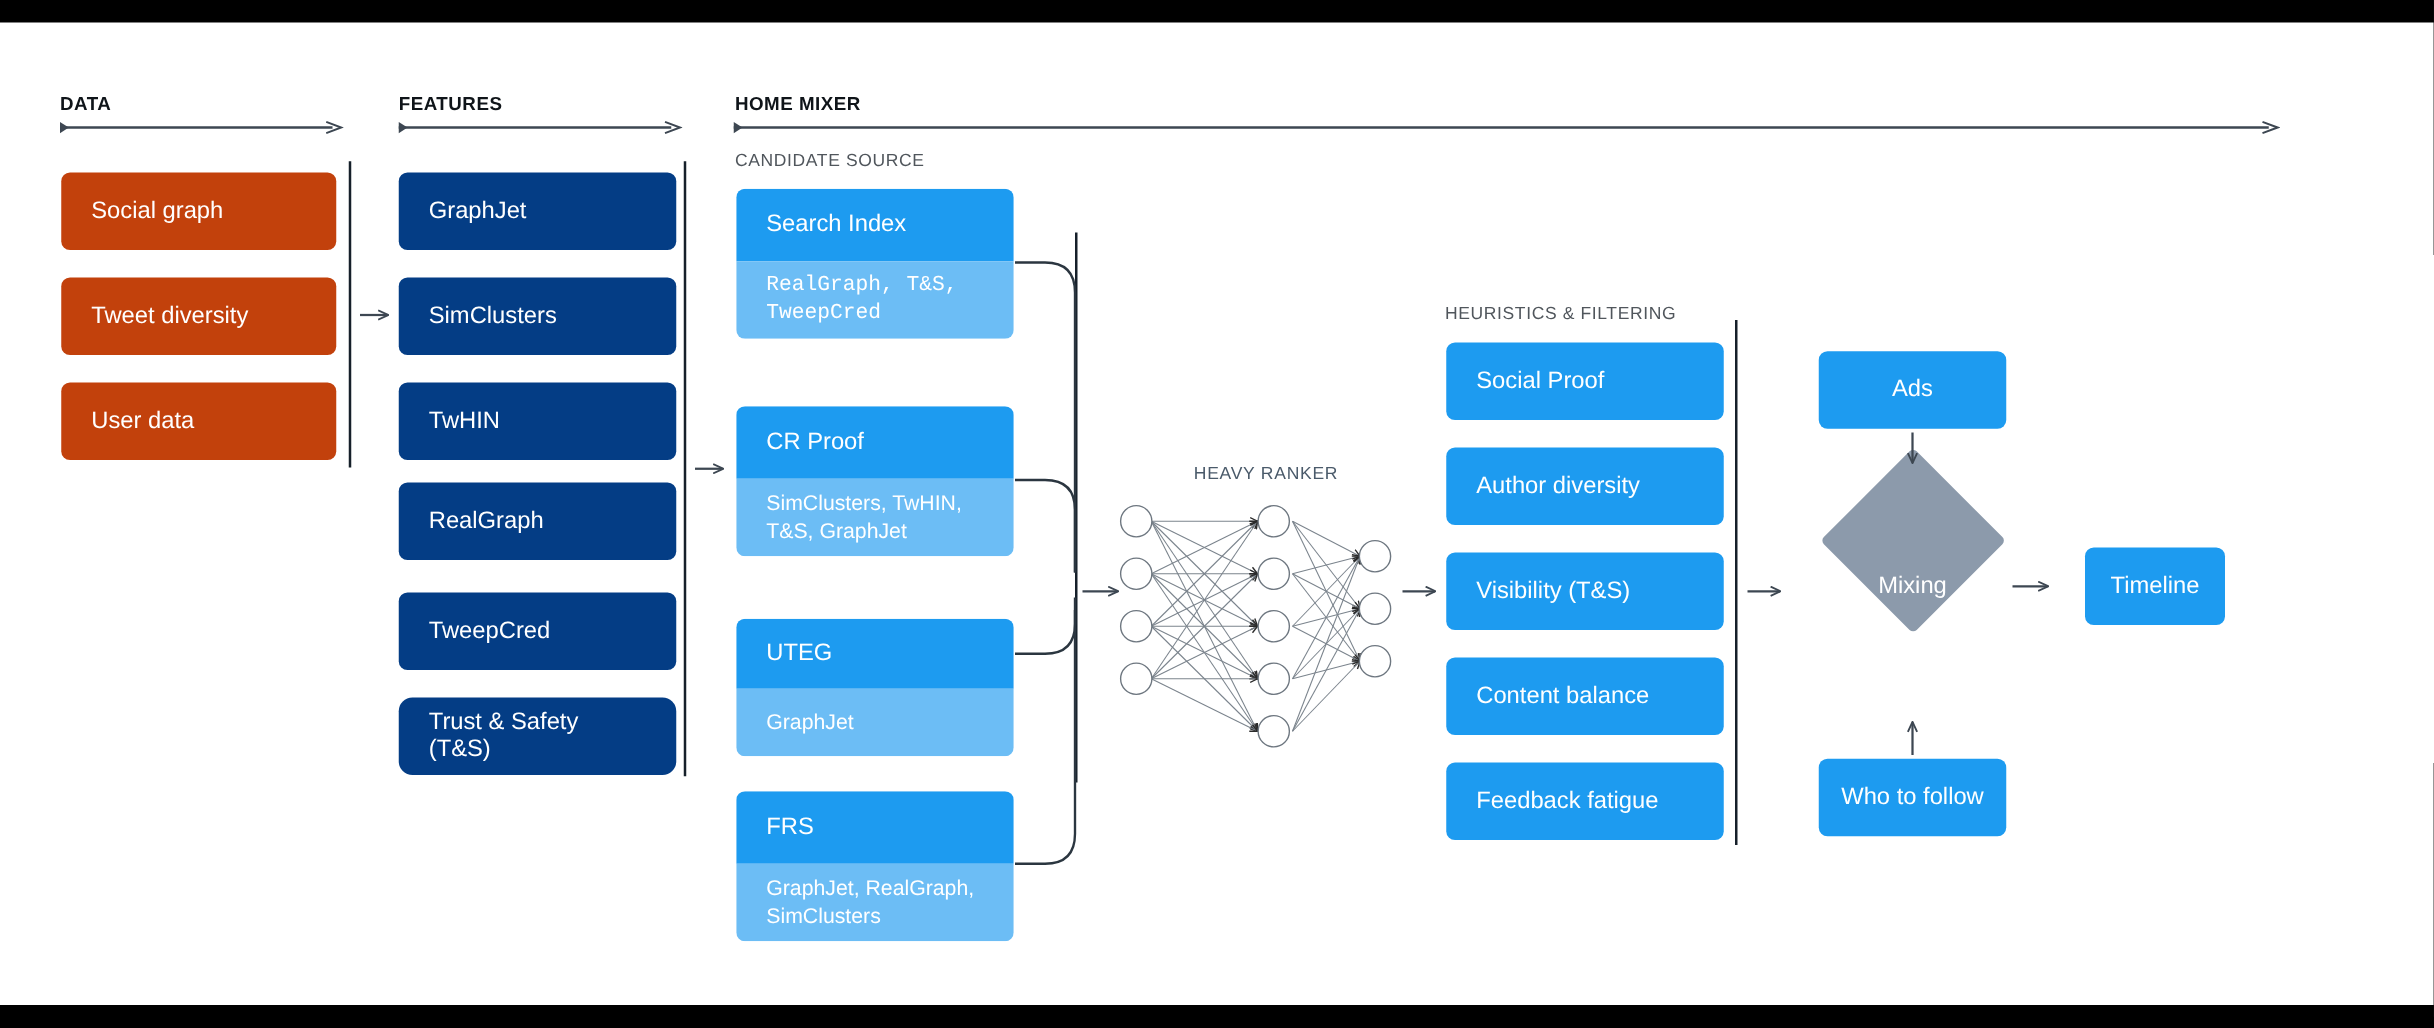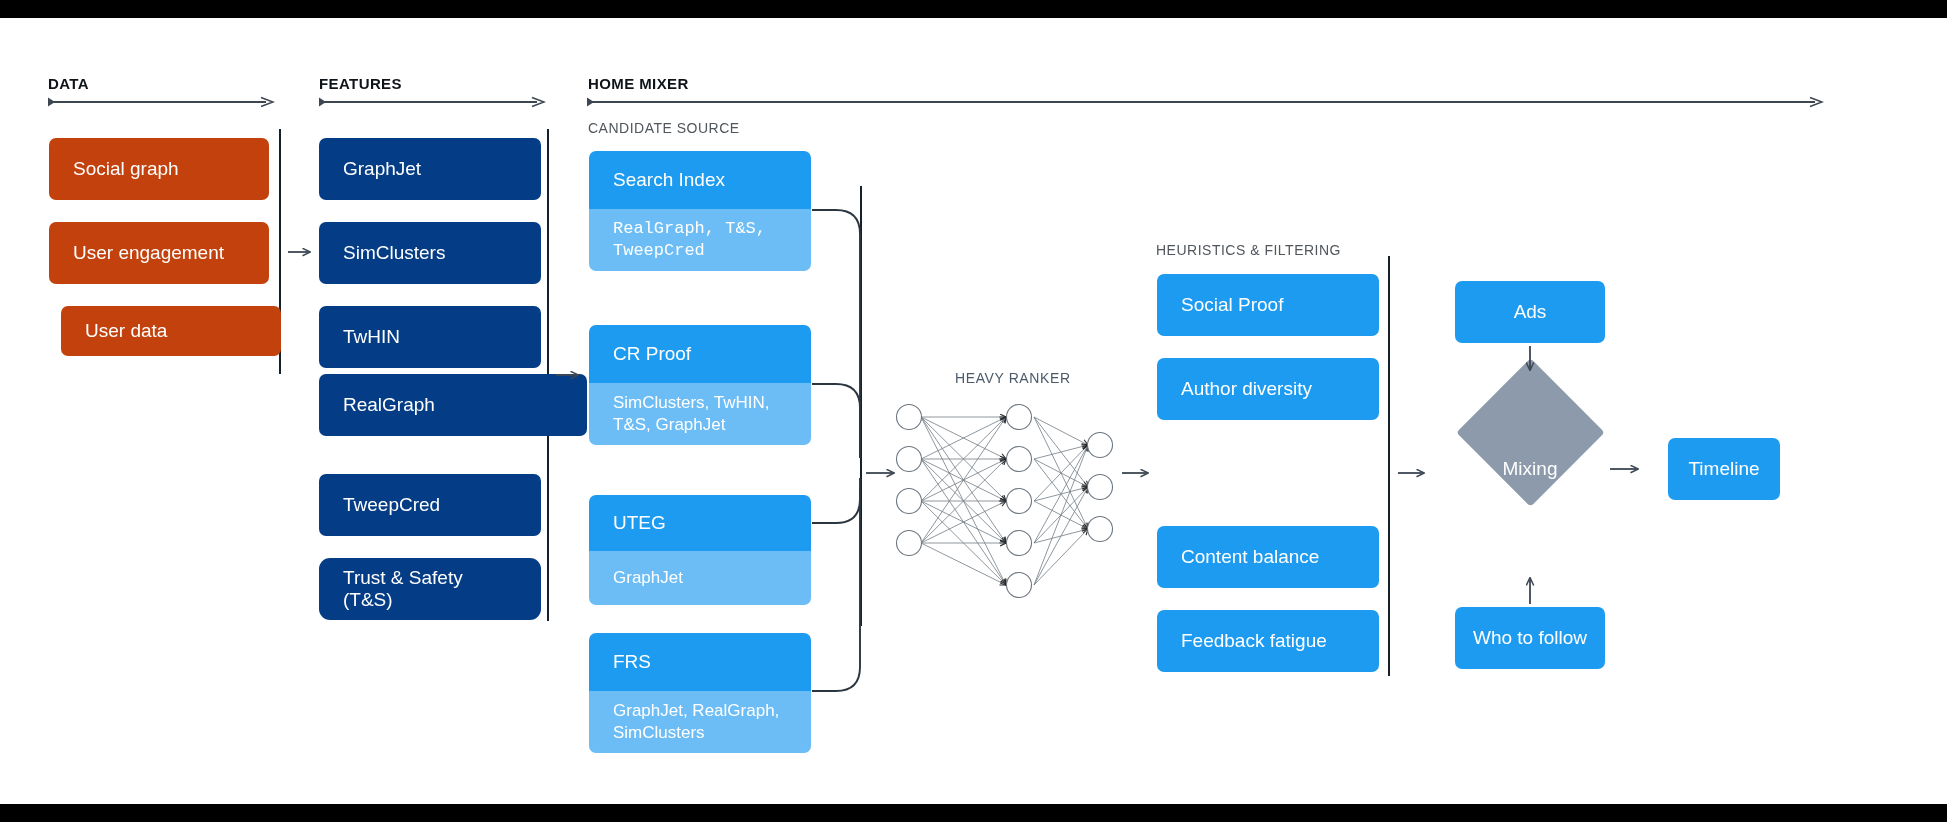--- a/index.html
+++ b/index.html
@@ -112,7 +112,7 @@
     <span>Social graph</span>
   </div>
   <div class="box lightblue" style="left:49px;top:204px;width:220px;height:62px;">
-    <span>User engagement</span>
+    <span>Tweet diversity</span>
   </div>
   <div class="box lightblue" style="left:49px;top:288px;width:220px;height:50px;margin-left:12px;">
     <span>User data</span>

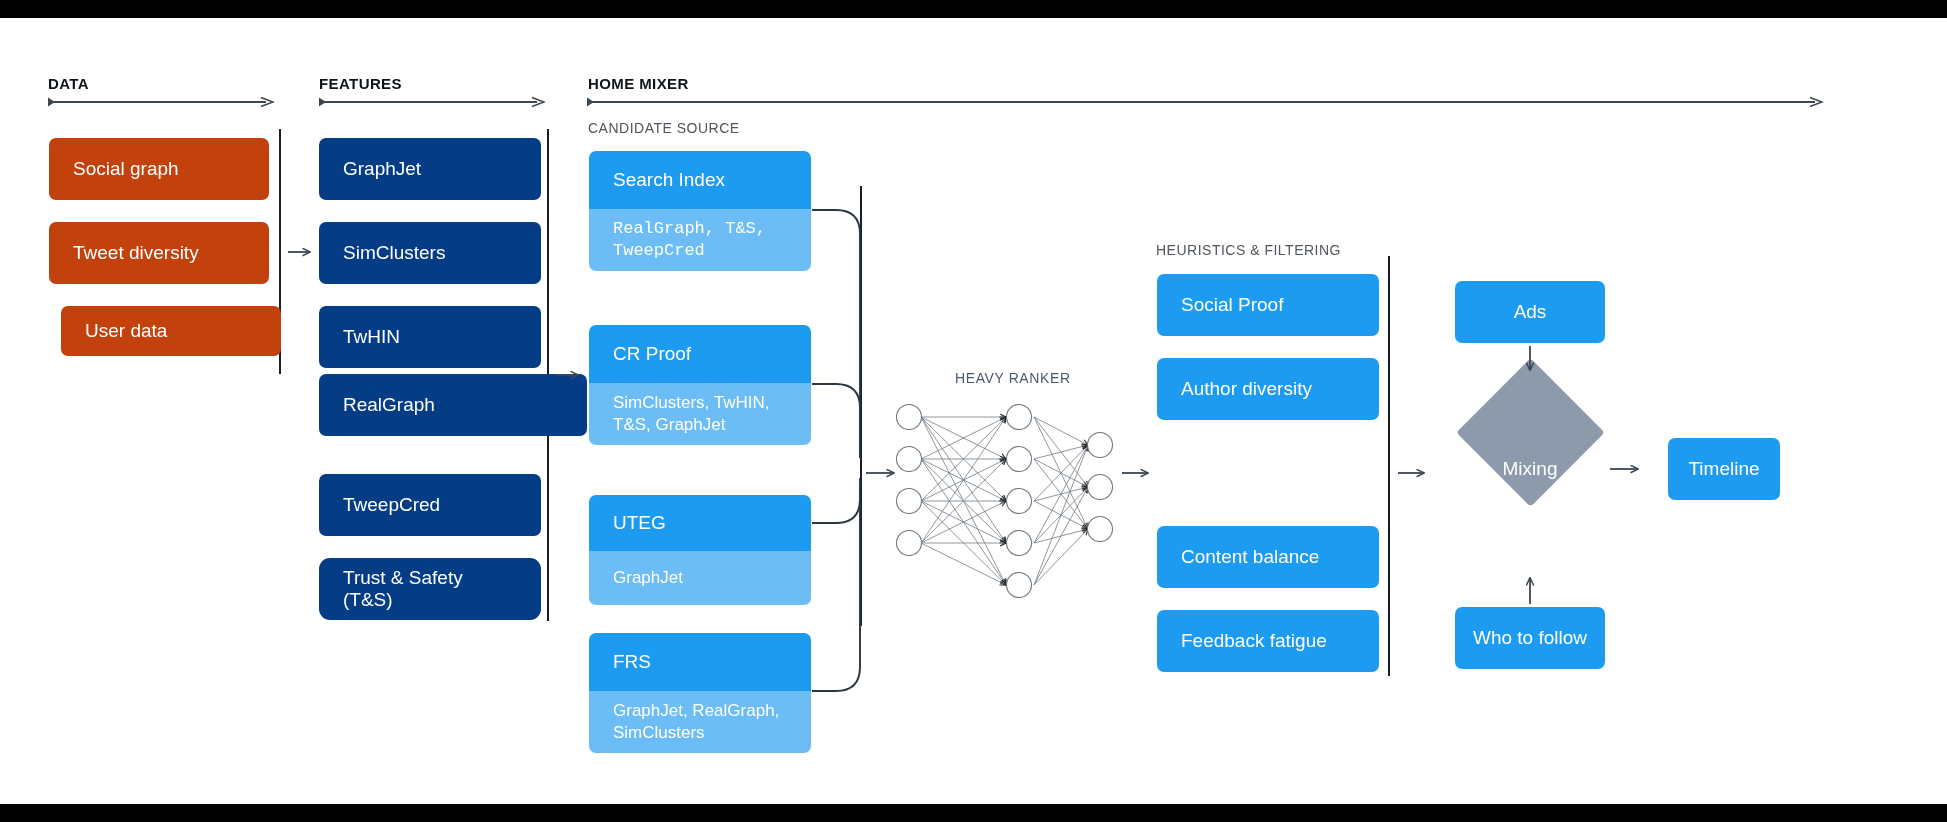--- a/index.html
+++ b/index.html
@@ -114,7 +114,7 @@
   <div class="box lightblue" style="left:49px;top:204px;width:220px;height:62px;">
     <span>Tweet diversity</span>
   </div>
-  <div class="box lightblue" style="left:49px;top:288px;width:220px;height:50px;margin-left:12px;">
+  <div class="box lightblue" style="left:49px;top:288px;width:220px;height:62px;">
     <span>User data</span>
   </div>
 

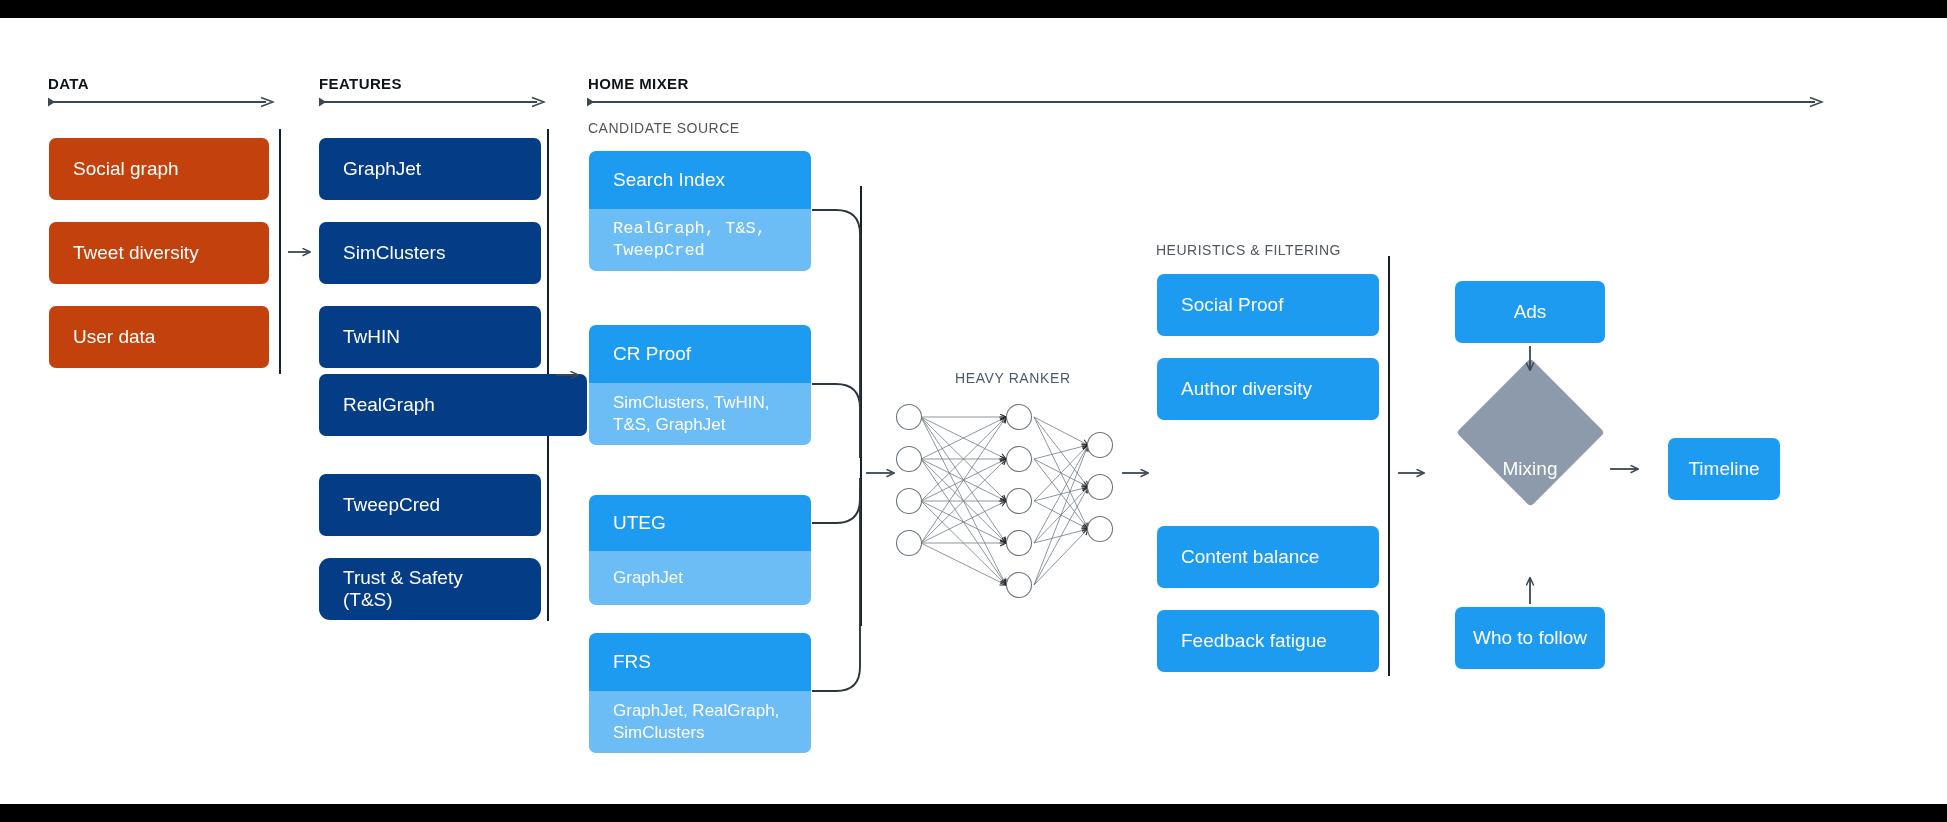--- a/index.html
+++ b/index.html
@@ -127,7 +127,7 @@
   <div class="box navy" style="left:319px;top:288px;width:222px;height:62px;">
     <span>TwHIN</span>
   </div>
-  <div class="box navy" style="left:319px;top:356px;width:268px;height:62px;">
+  <div class="box navy" style="left:319px;top:368px;width:222px;height:62px;">
     <span>RealGraph</span>
   </div>
   <div class="box navy" style="left:319px;top:456px;width:222px;height:62px;">

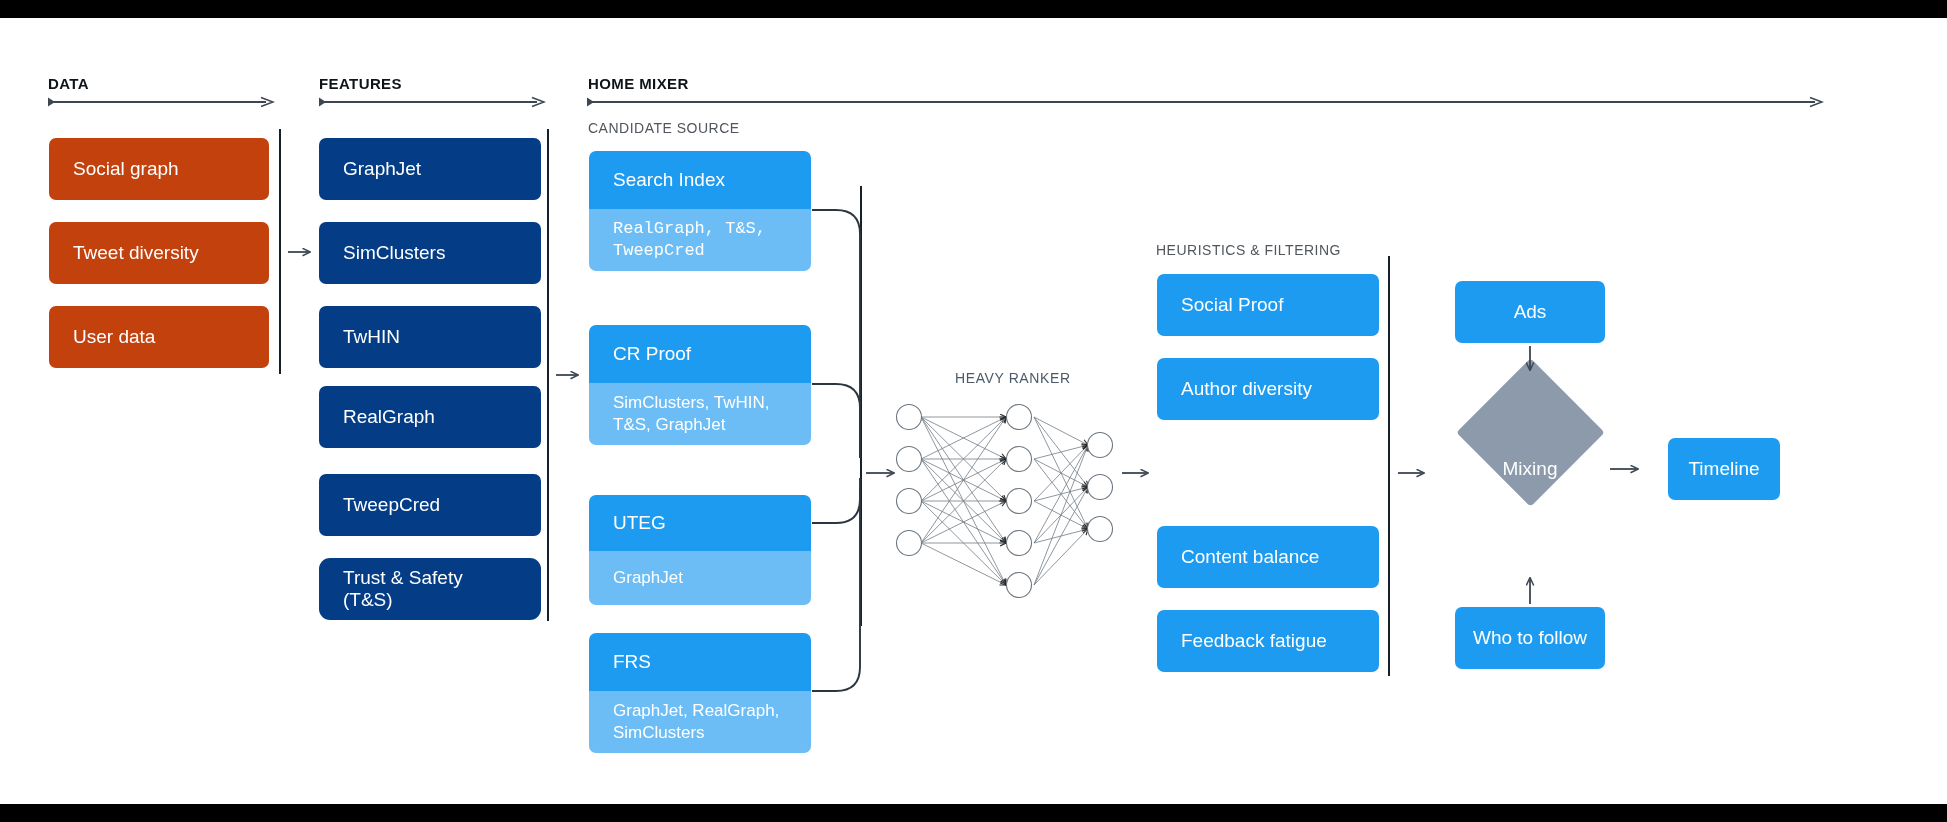--- a/index.html
+++ b/index.html
@@ -165,6 +165,9 @@
   </div>
   <div class="box brandblue" style="left:1157px;top:340px;width:222px;height:62px;">
     <span>Author diversity</span>
+  </div>
+  <div class="box brandblue" style="left:1157px;top:424px;width:222px;height:62px;">
+    <span>Visibility (T&amp;S)</span>
   </div>
   <div class="box brandblue" style="left:1157px;top:508px;width:222px;height:62px;">
     <span>Content balance</span>

